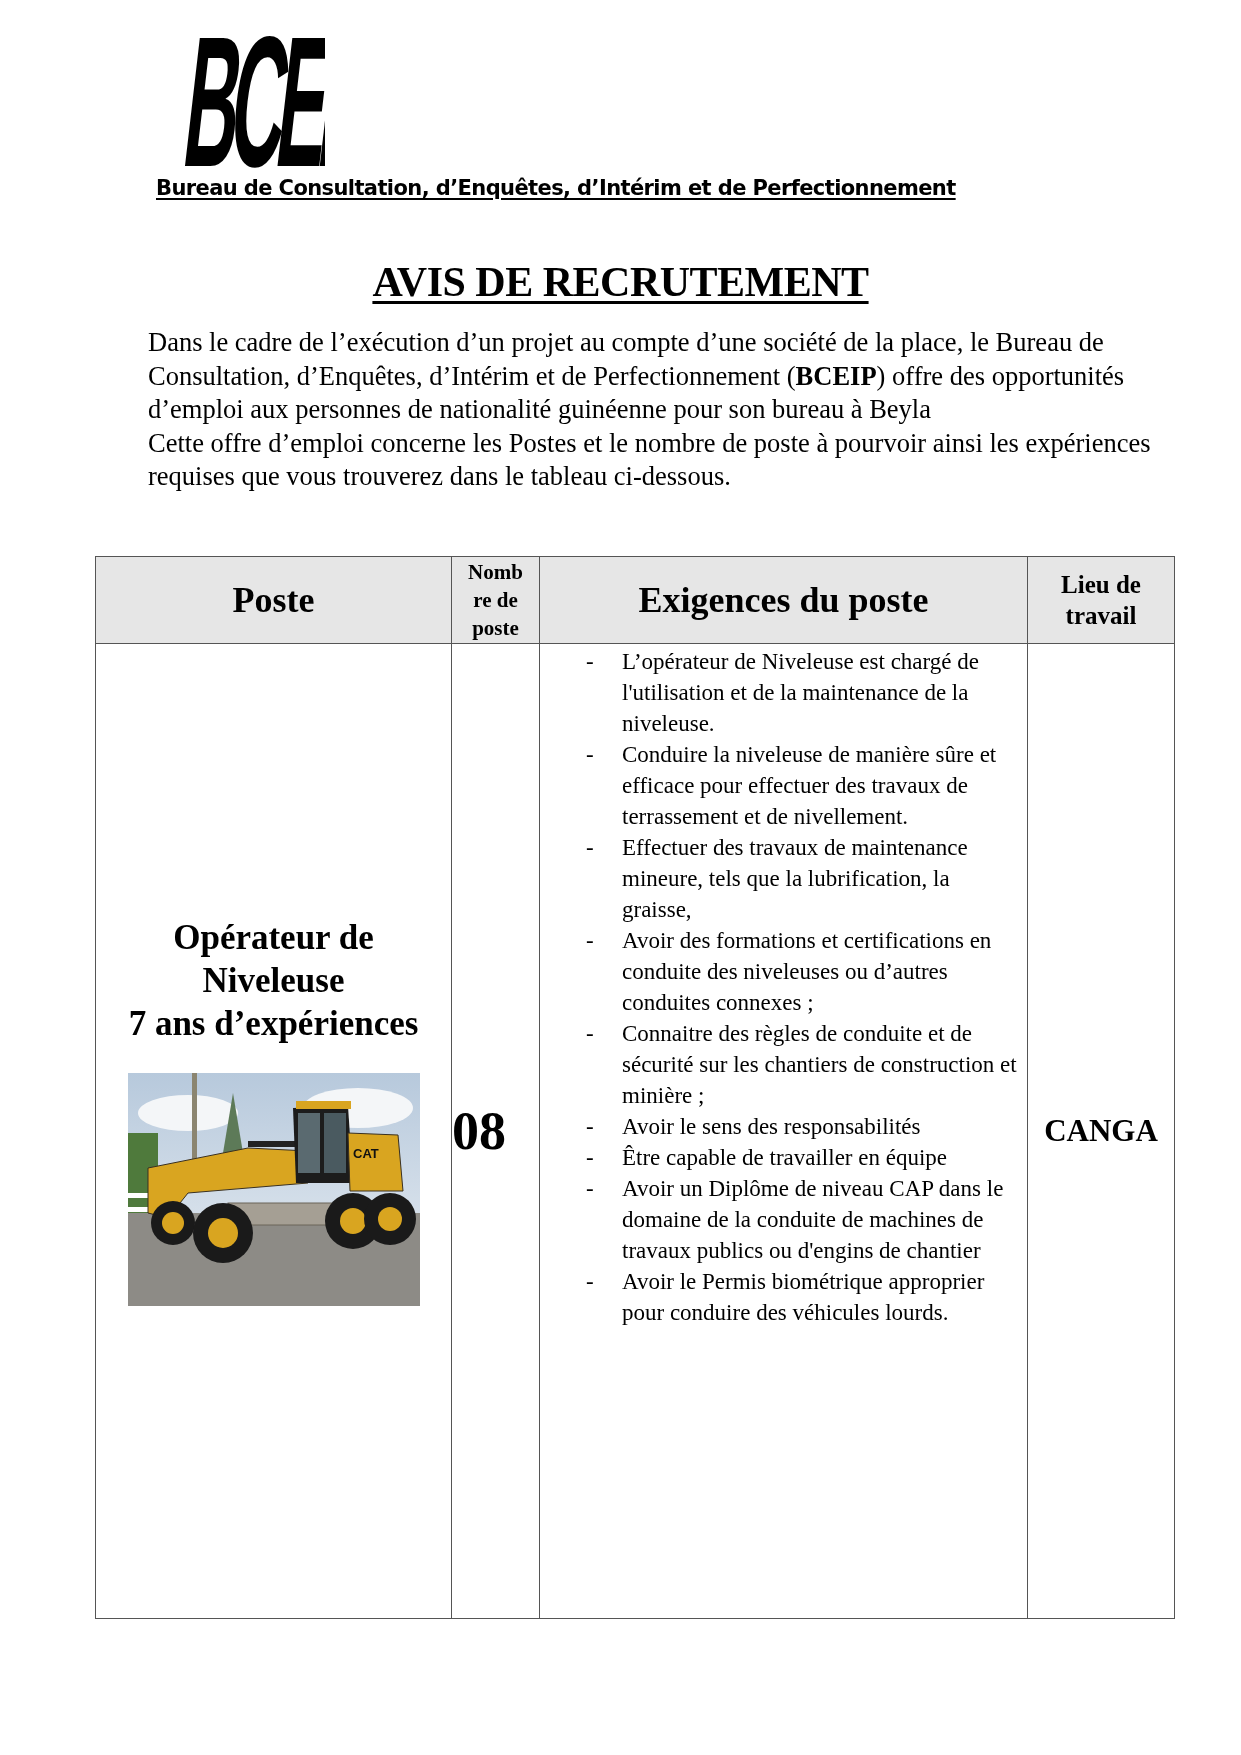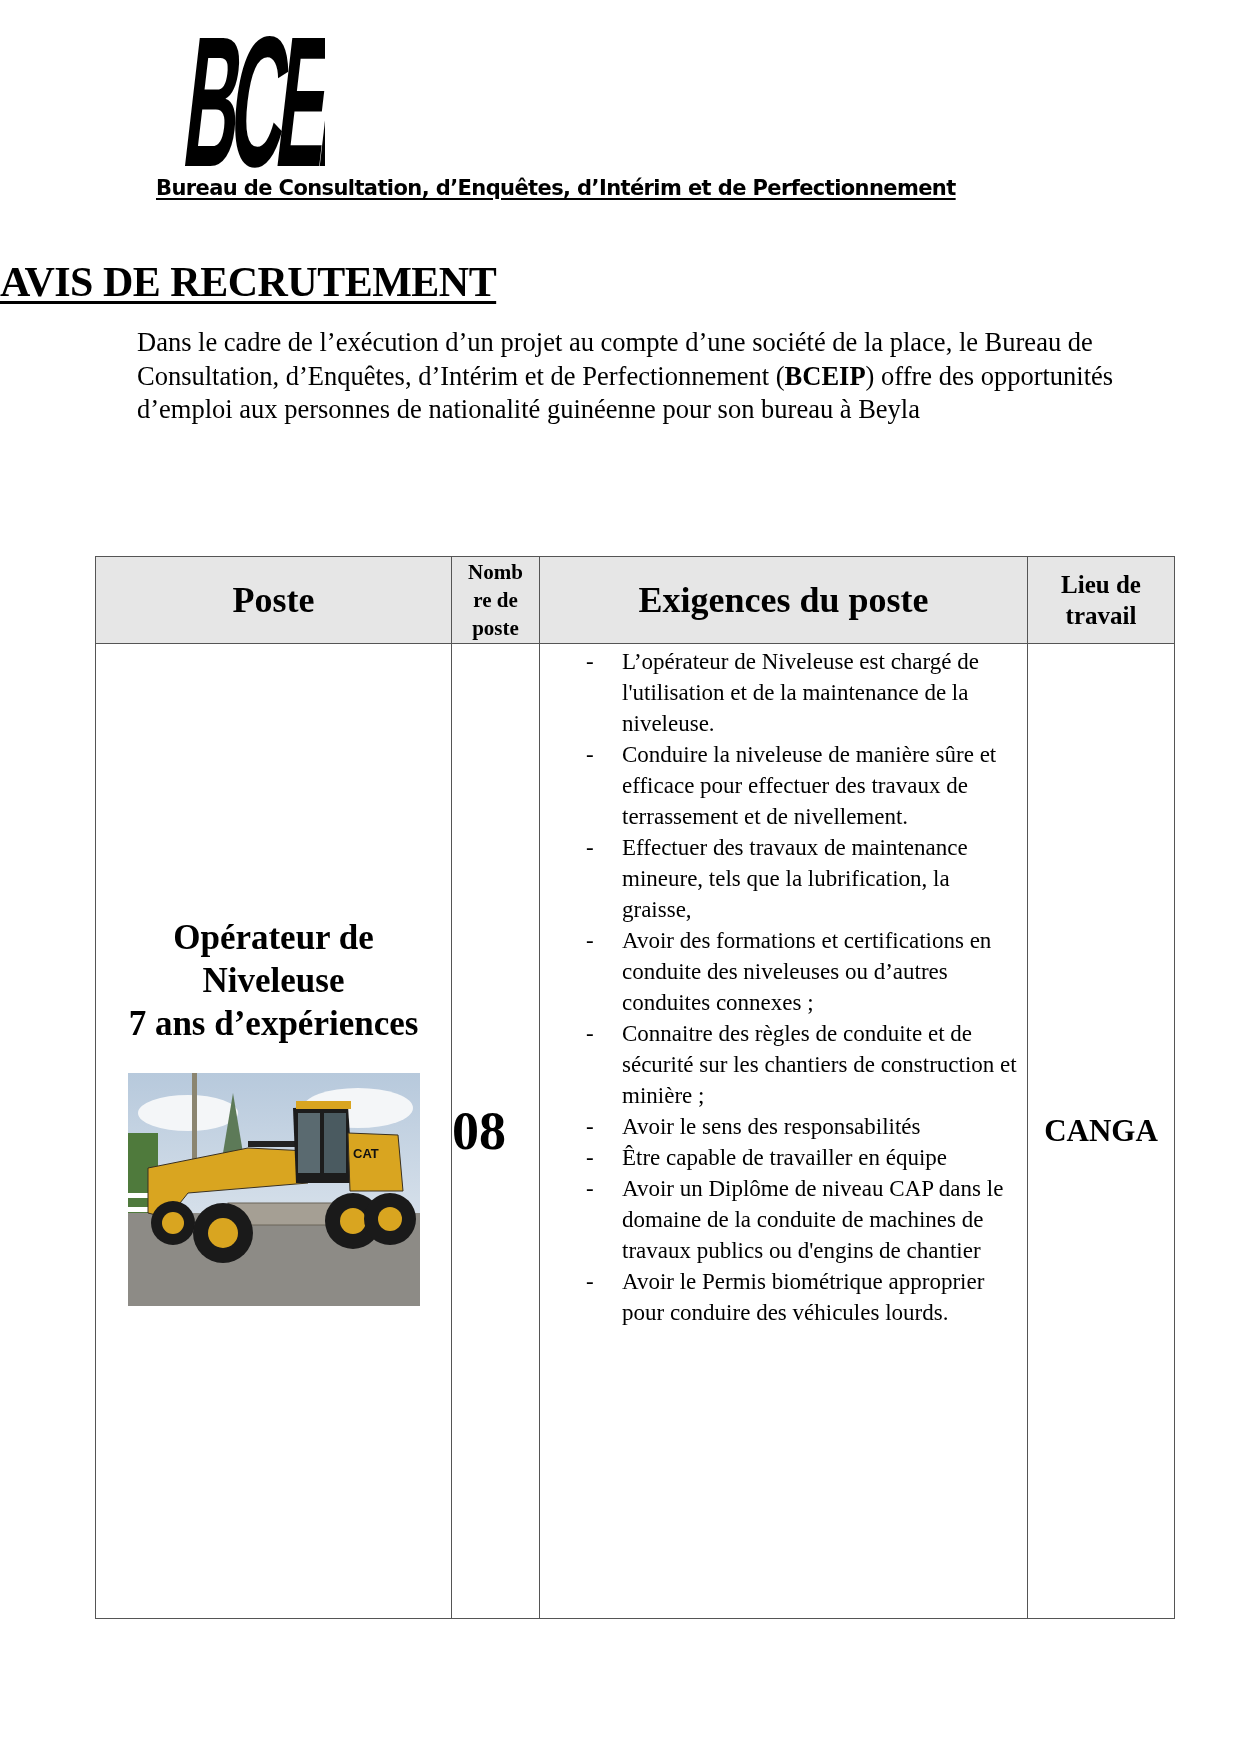--- a/index.html
+++ b/index.html
@@ -7,7 +7,7 @@
   .abs { position:absolute; }
   #logo { left:150px; top:18px; width:175px; height:155px; }
   #subtitle { left:156px; top:176px; font-family:"DejaVu Sans", sans-serif; font-weight:bold; font-size:21px; letter-spacing:-0.6px; text-decoration:underline; text-underline-offset:3px; white-space:nowrap; }
-  #title { left:0; width:1241px; top:258px; font-size:42px; font-weight:bold; letter-spacing:-0.5px; }
+  #title { left:0; width:1241px; top:258px; text-align:center; font-size:42px; font-weight:bold; letter-spacing:-0.5px; }
   #title span { text-decoration:underline; text-decoration-thickness:3px; text-underline-offset:5px; }
   #intro { left:137px; top:326px; width:1010px; font-size:26.5px; line-height:33.5px; }
   #intro p { margin:0; }

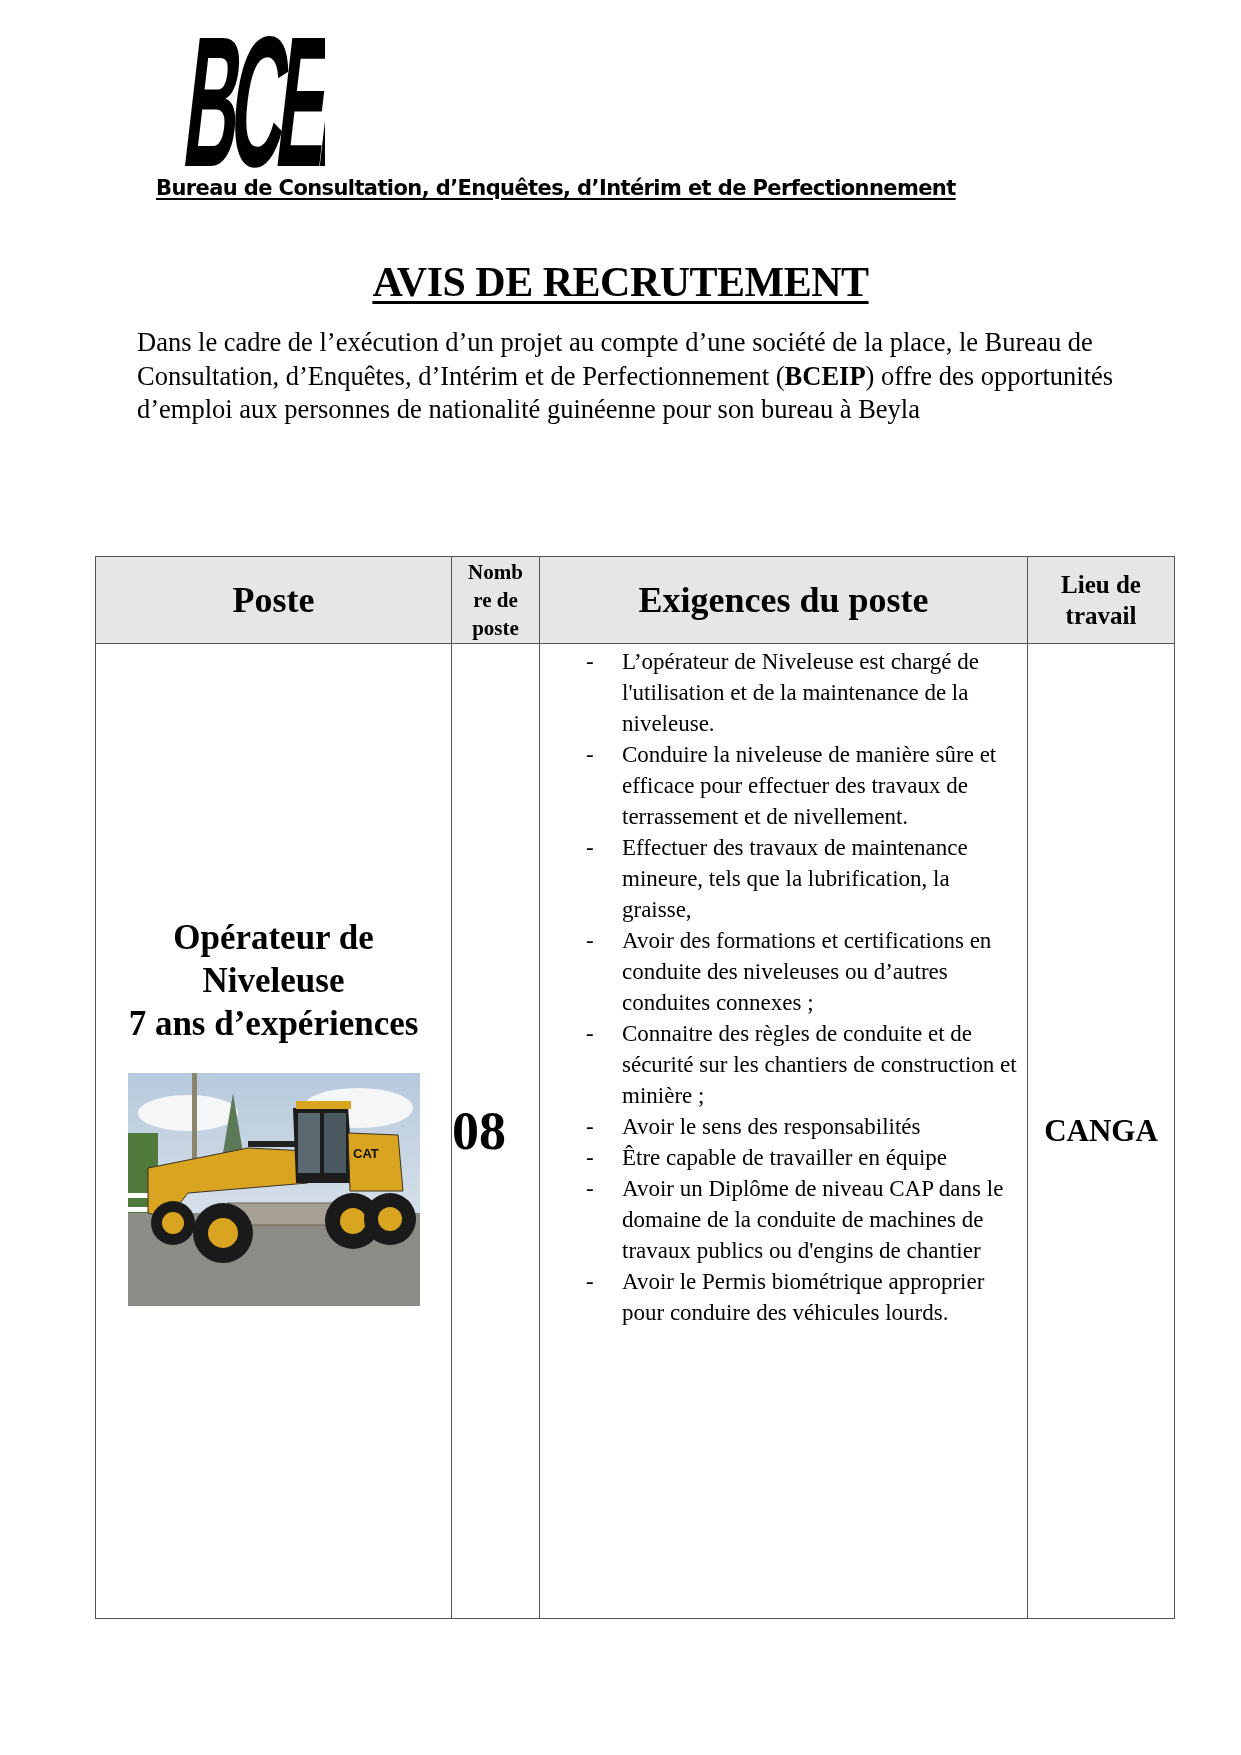--- a/index.html
+++ b/index.html
@@ -9,7 +9,7 @@
   #subtitle { left:156px; top:176px; font-family:"DejaVu Sans", sans-serif; font-weight:bold; font-size:21px; letter-spacing:-0.6px; text-decoration:underline; text-underline-offset:3px; white-space:nowrap; }
   #title { left:0; width:1241px; top:258px; text-align:center; font-size:42px; font-weight:bold; letter-spacing:-0.5px; }
   #title span { text-decoration:underline; text-decoration-thickness:3px; text-underline-offset:5px; }
-  #intro { left:137px; top:326px; width:1010px; font-size:26.5px; line-height:33.5px; }
+  #intro { left:148px; top:326px; width:1010px; font-size:26.5px; line-height:33.5px; }
   #intro p { margin:0; }
   table#jobs { position:absolute; left:95px; top:556px; width:1080px; border-collapse:collapse;padding-left:42px; }
   #jobs td, #jobs th { border:1.5px solid #555; padding:0; vertical-align:middle; }

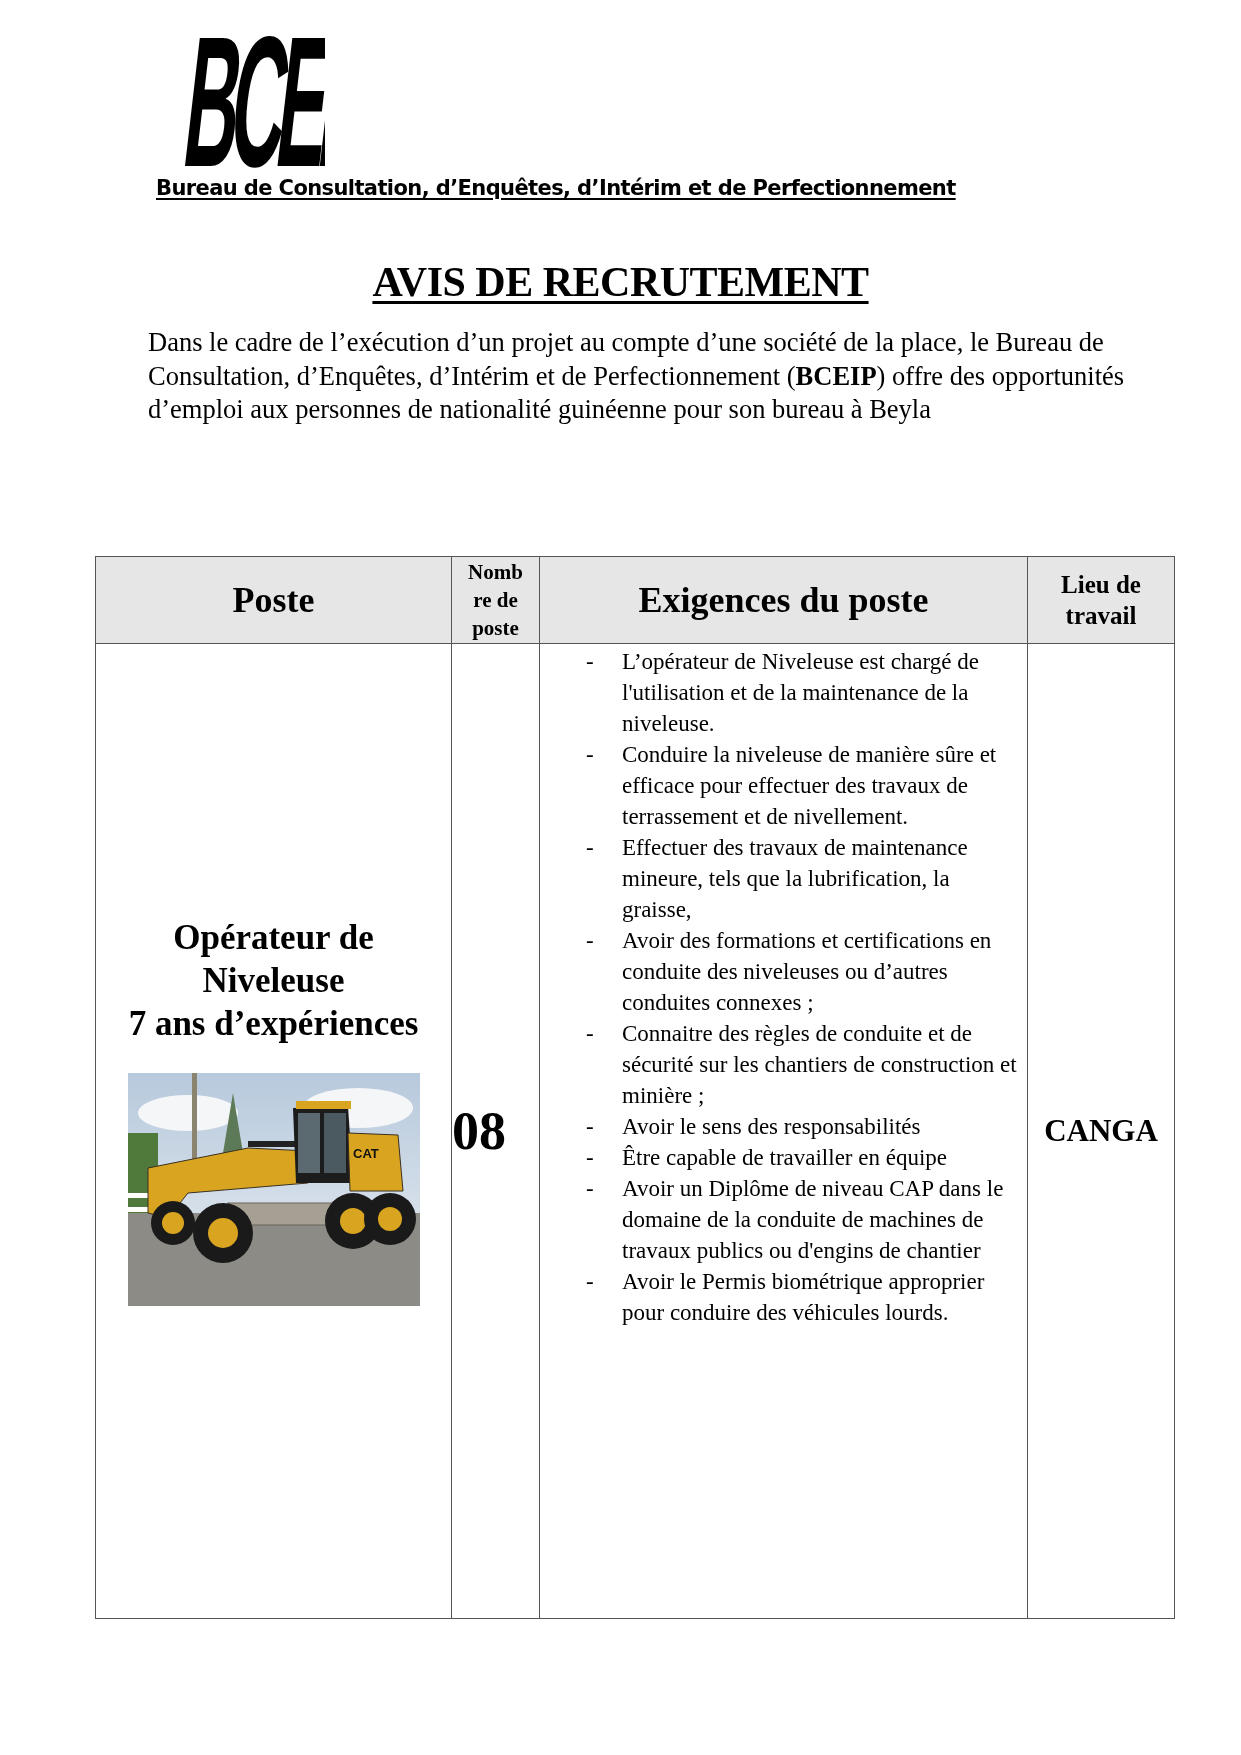--- a/index.html
+++ b/index.html
@@ -52,6 +52,7 @@
 
 <div id="intro" class="abs">
   <p><span>Dans le cadre de l’exécution d’un projet au compte d’une société de la place, le Bureau de Consultation, d’Enquêtes, d’Intérim et de Perfectionnement (</span><b>BCEIP</b><span>) offre des opportunités d’emploi aux personnes de nationalité guinéenne pour son bureau à Beyla</span></p>
+  <p>Cette offre d’emploi concerne les Postes et le nombre de poste à pourvoir ainsi les expériences requises que vous trouverez dans le tableau ci-dessous.</p>
 </div>
 
 <table id="jobs">

